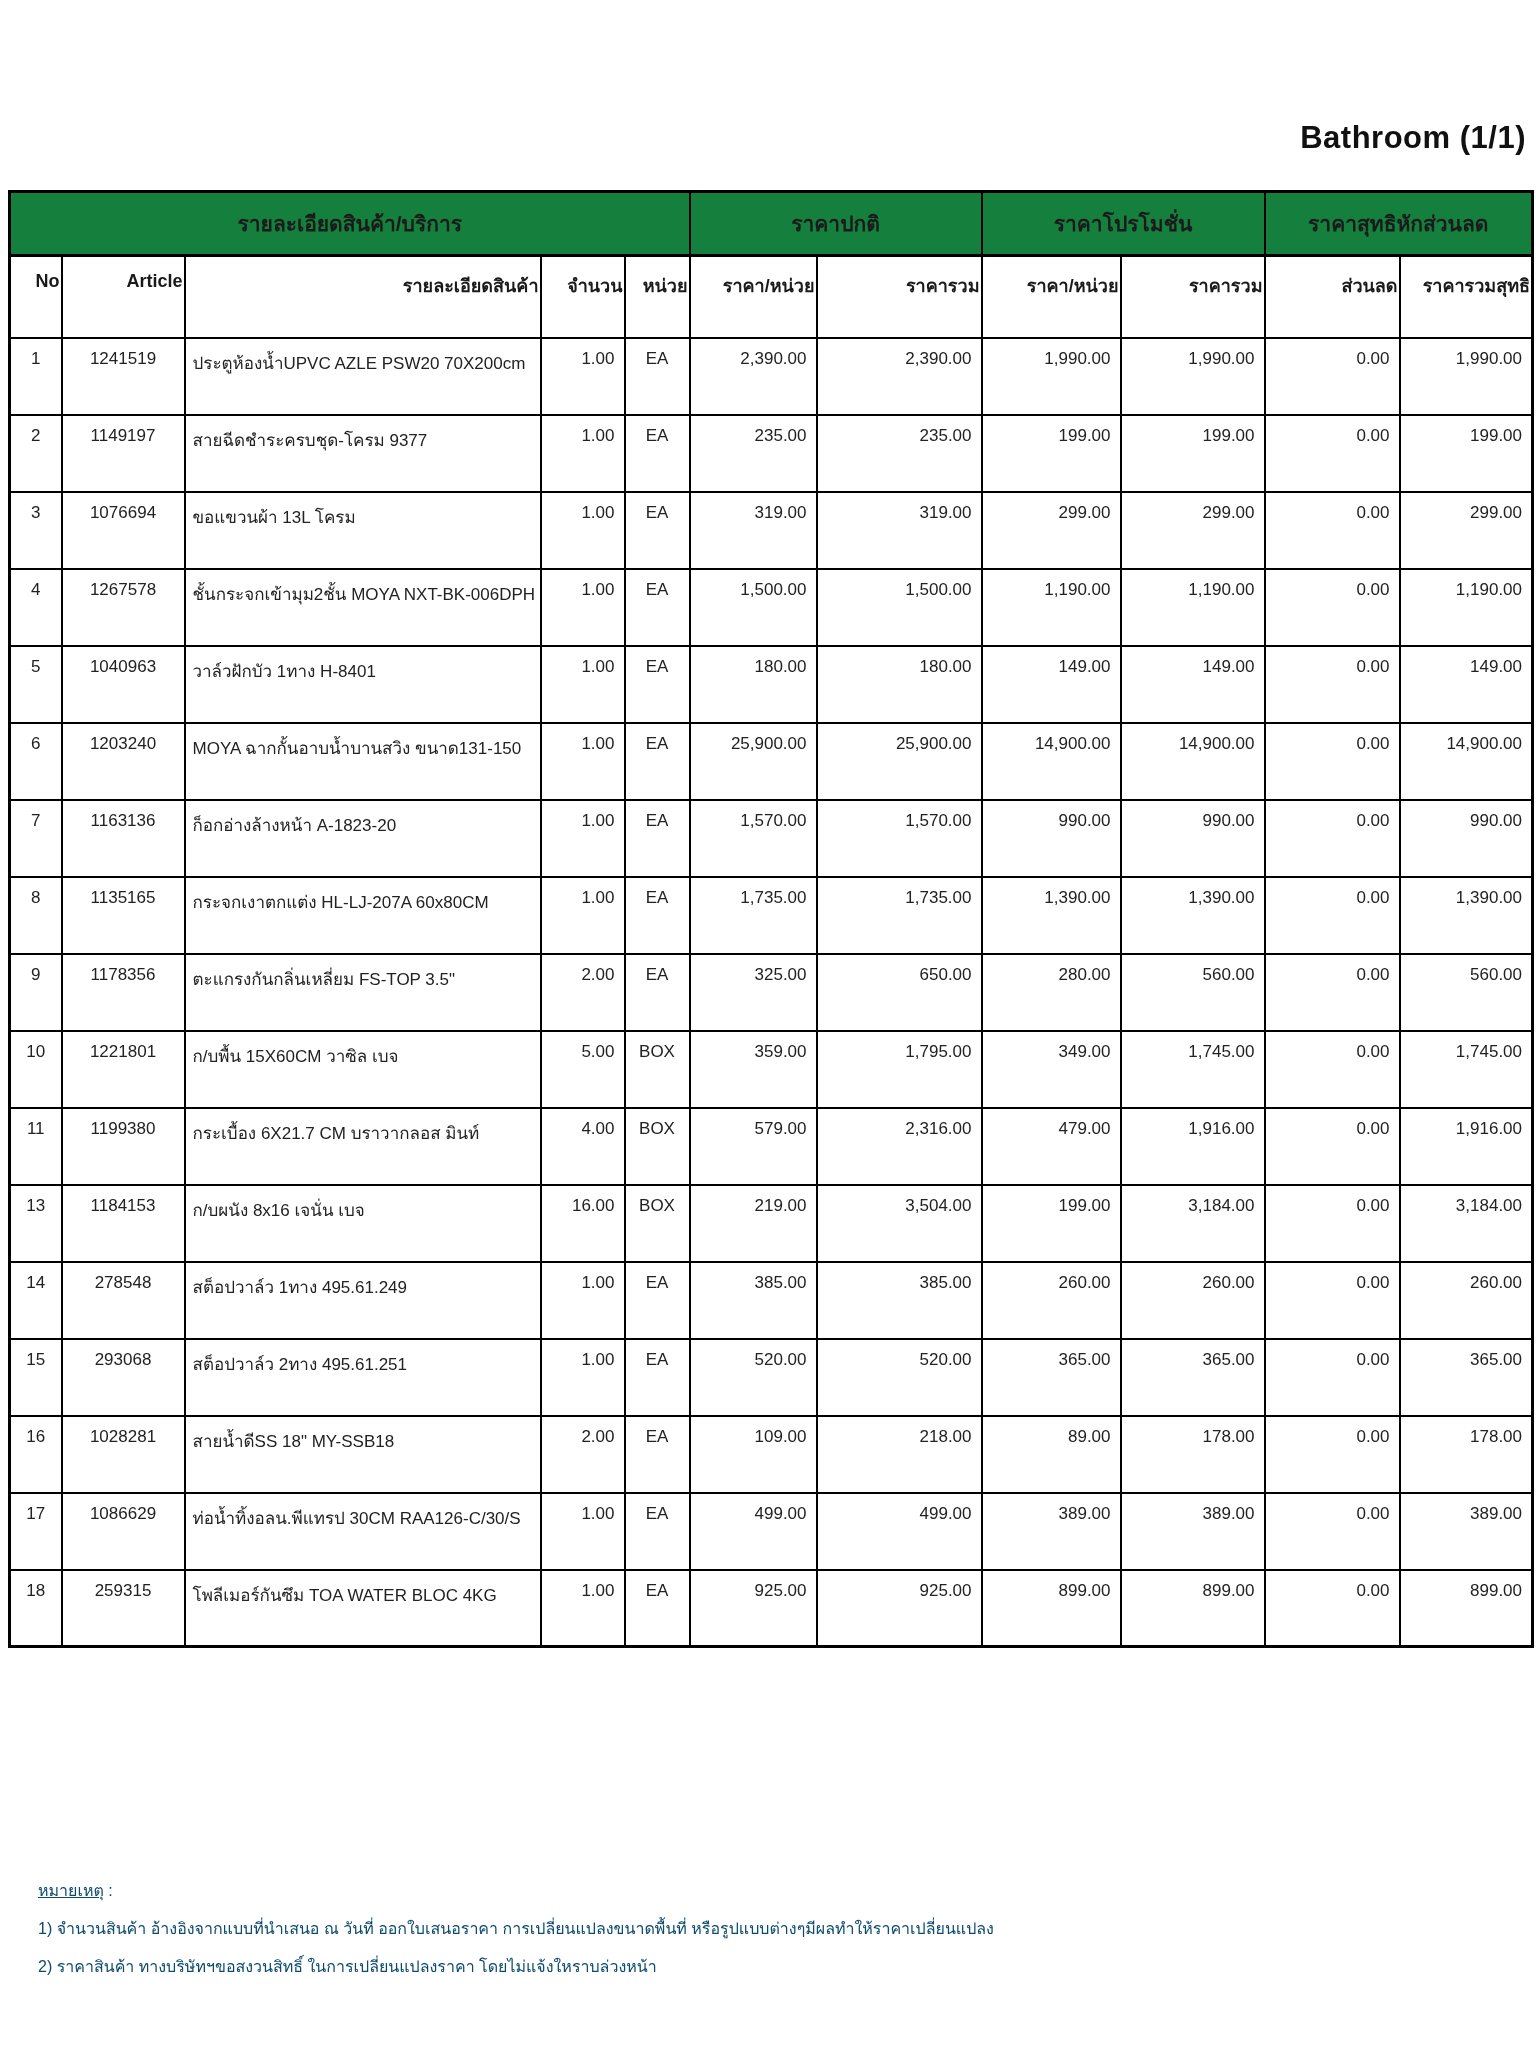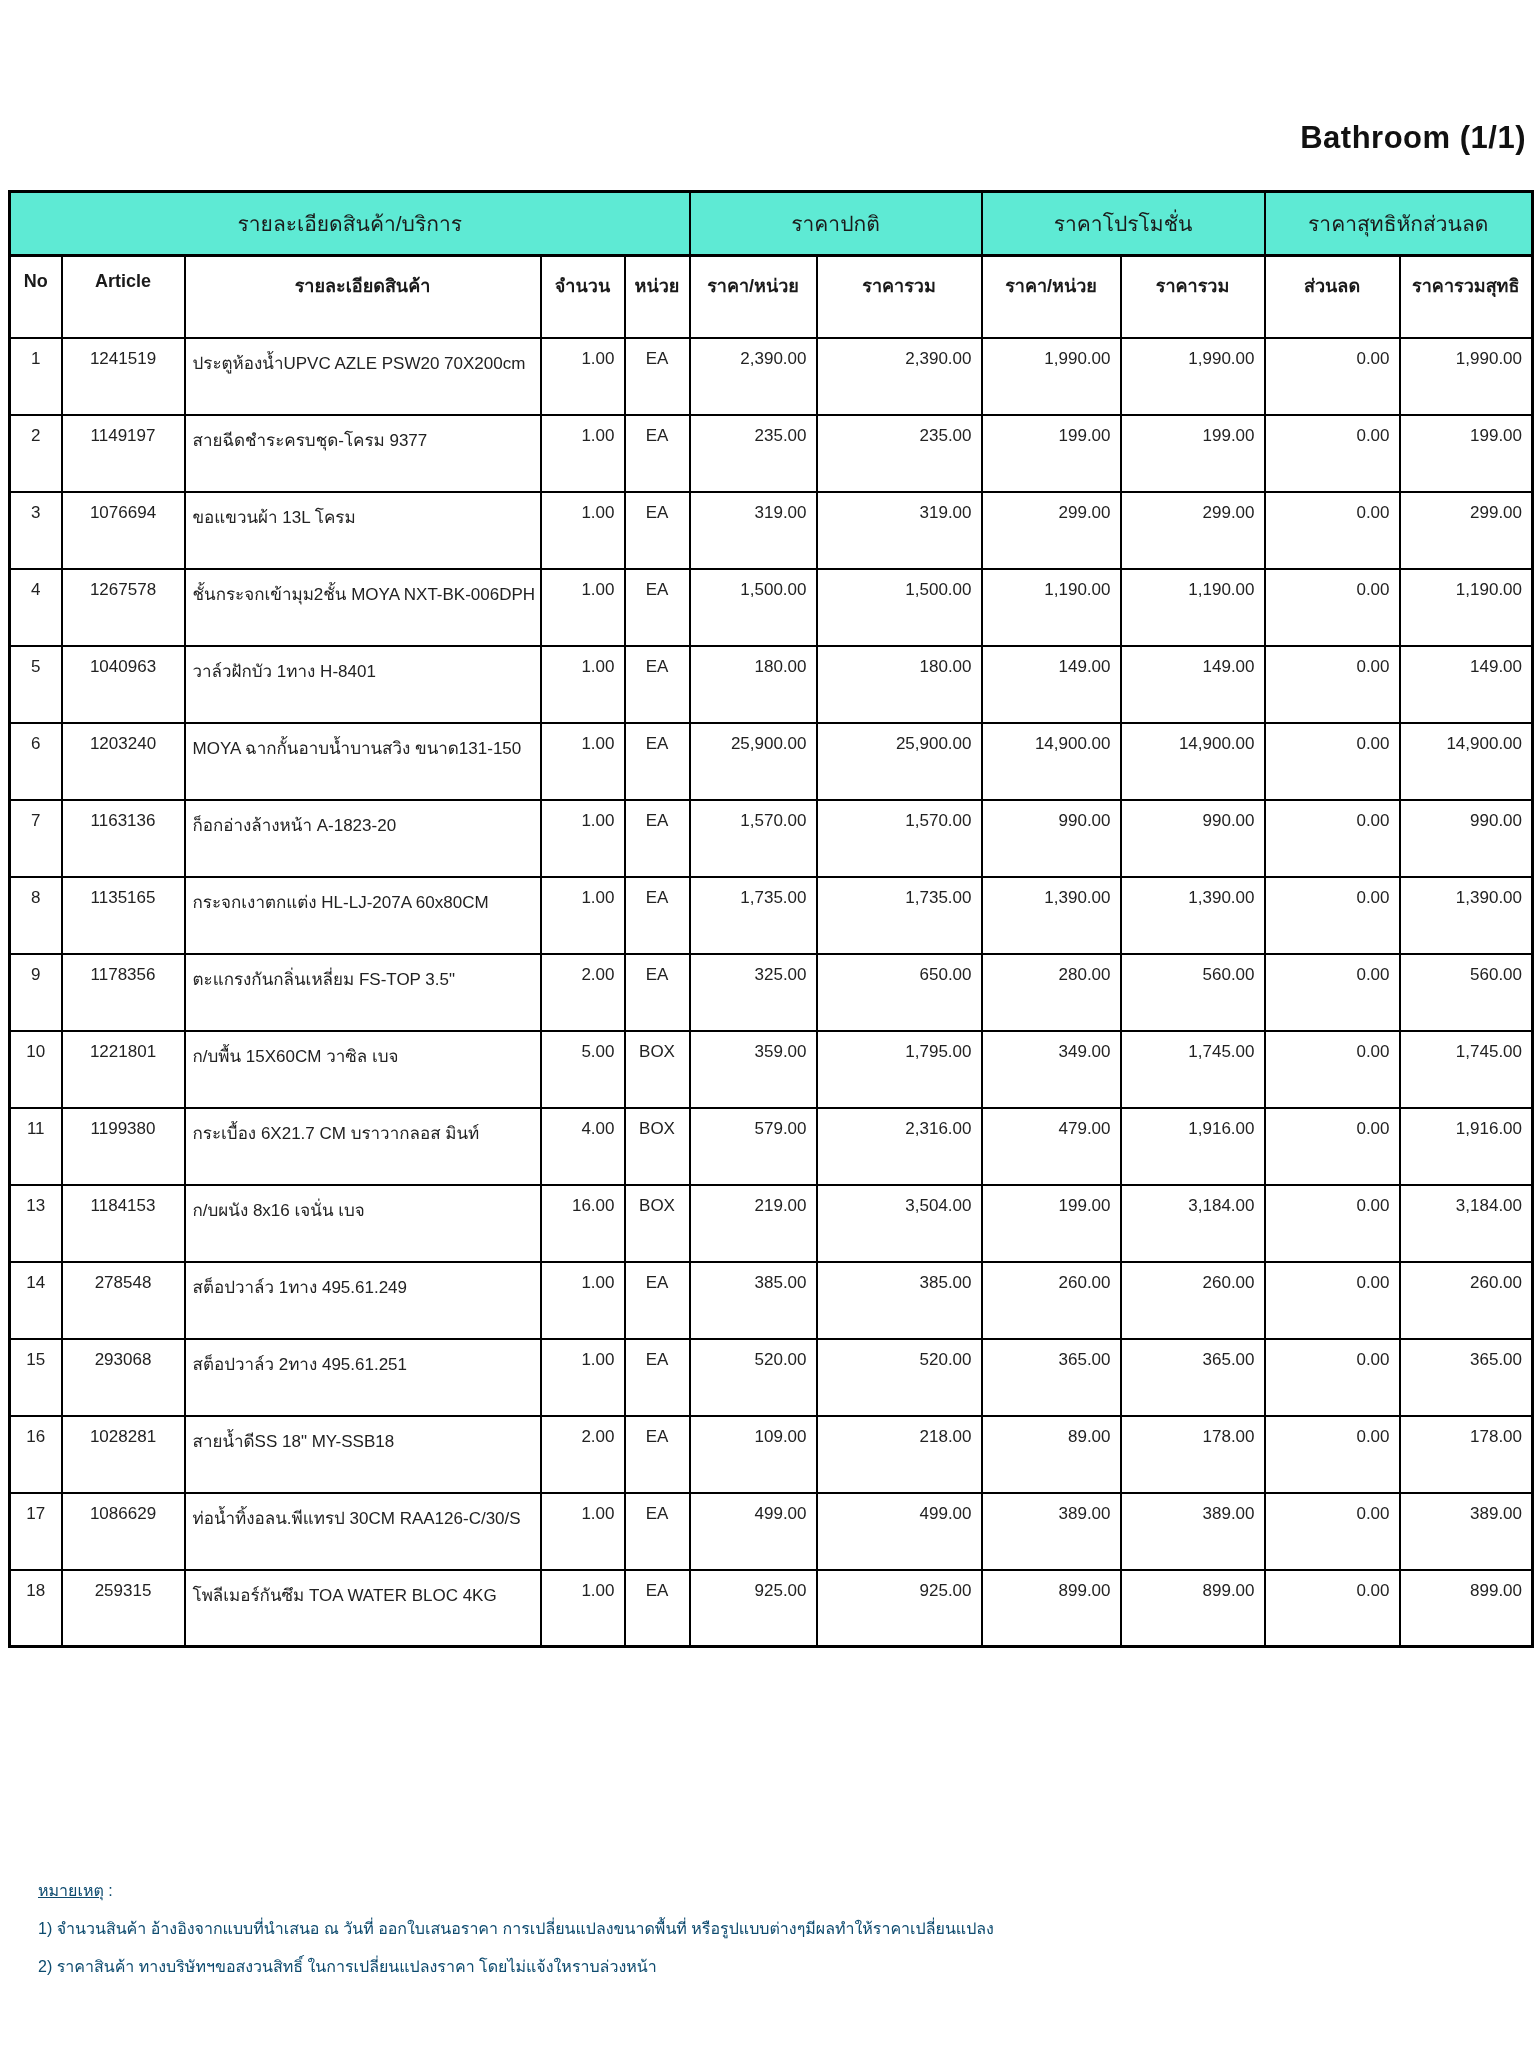--- a/index.html
+++ b/index.html
@@ -37,9 +37,9 @@
   }
   tr.group-row{ height:64px; }
   tr.group-row th{
-    background:#5eead4;
+    background:#15803d;
     font-size:21px;
-    font-weight:400;
+    font-weight:700;
     text-align:center;
     vertical-align:middle;
     border-bottom:3px solid #000;

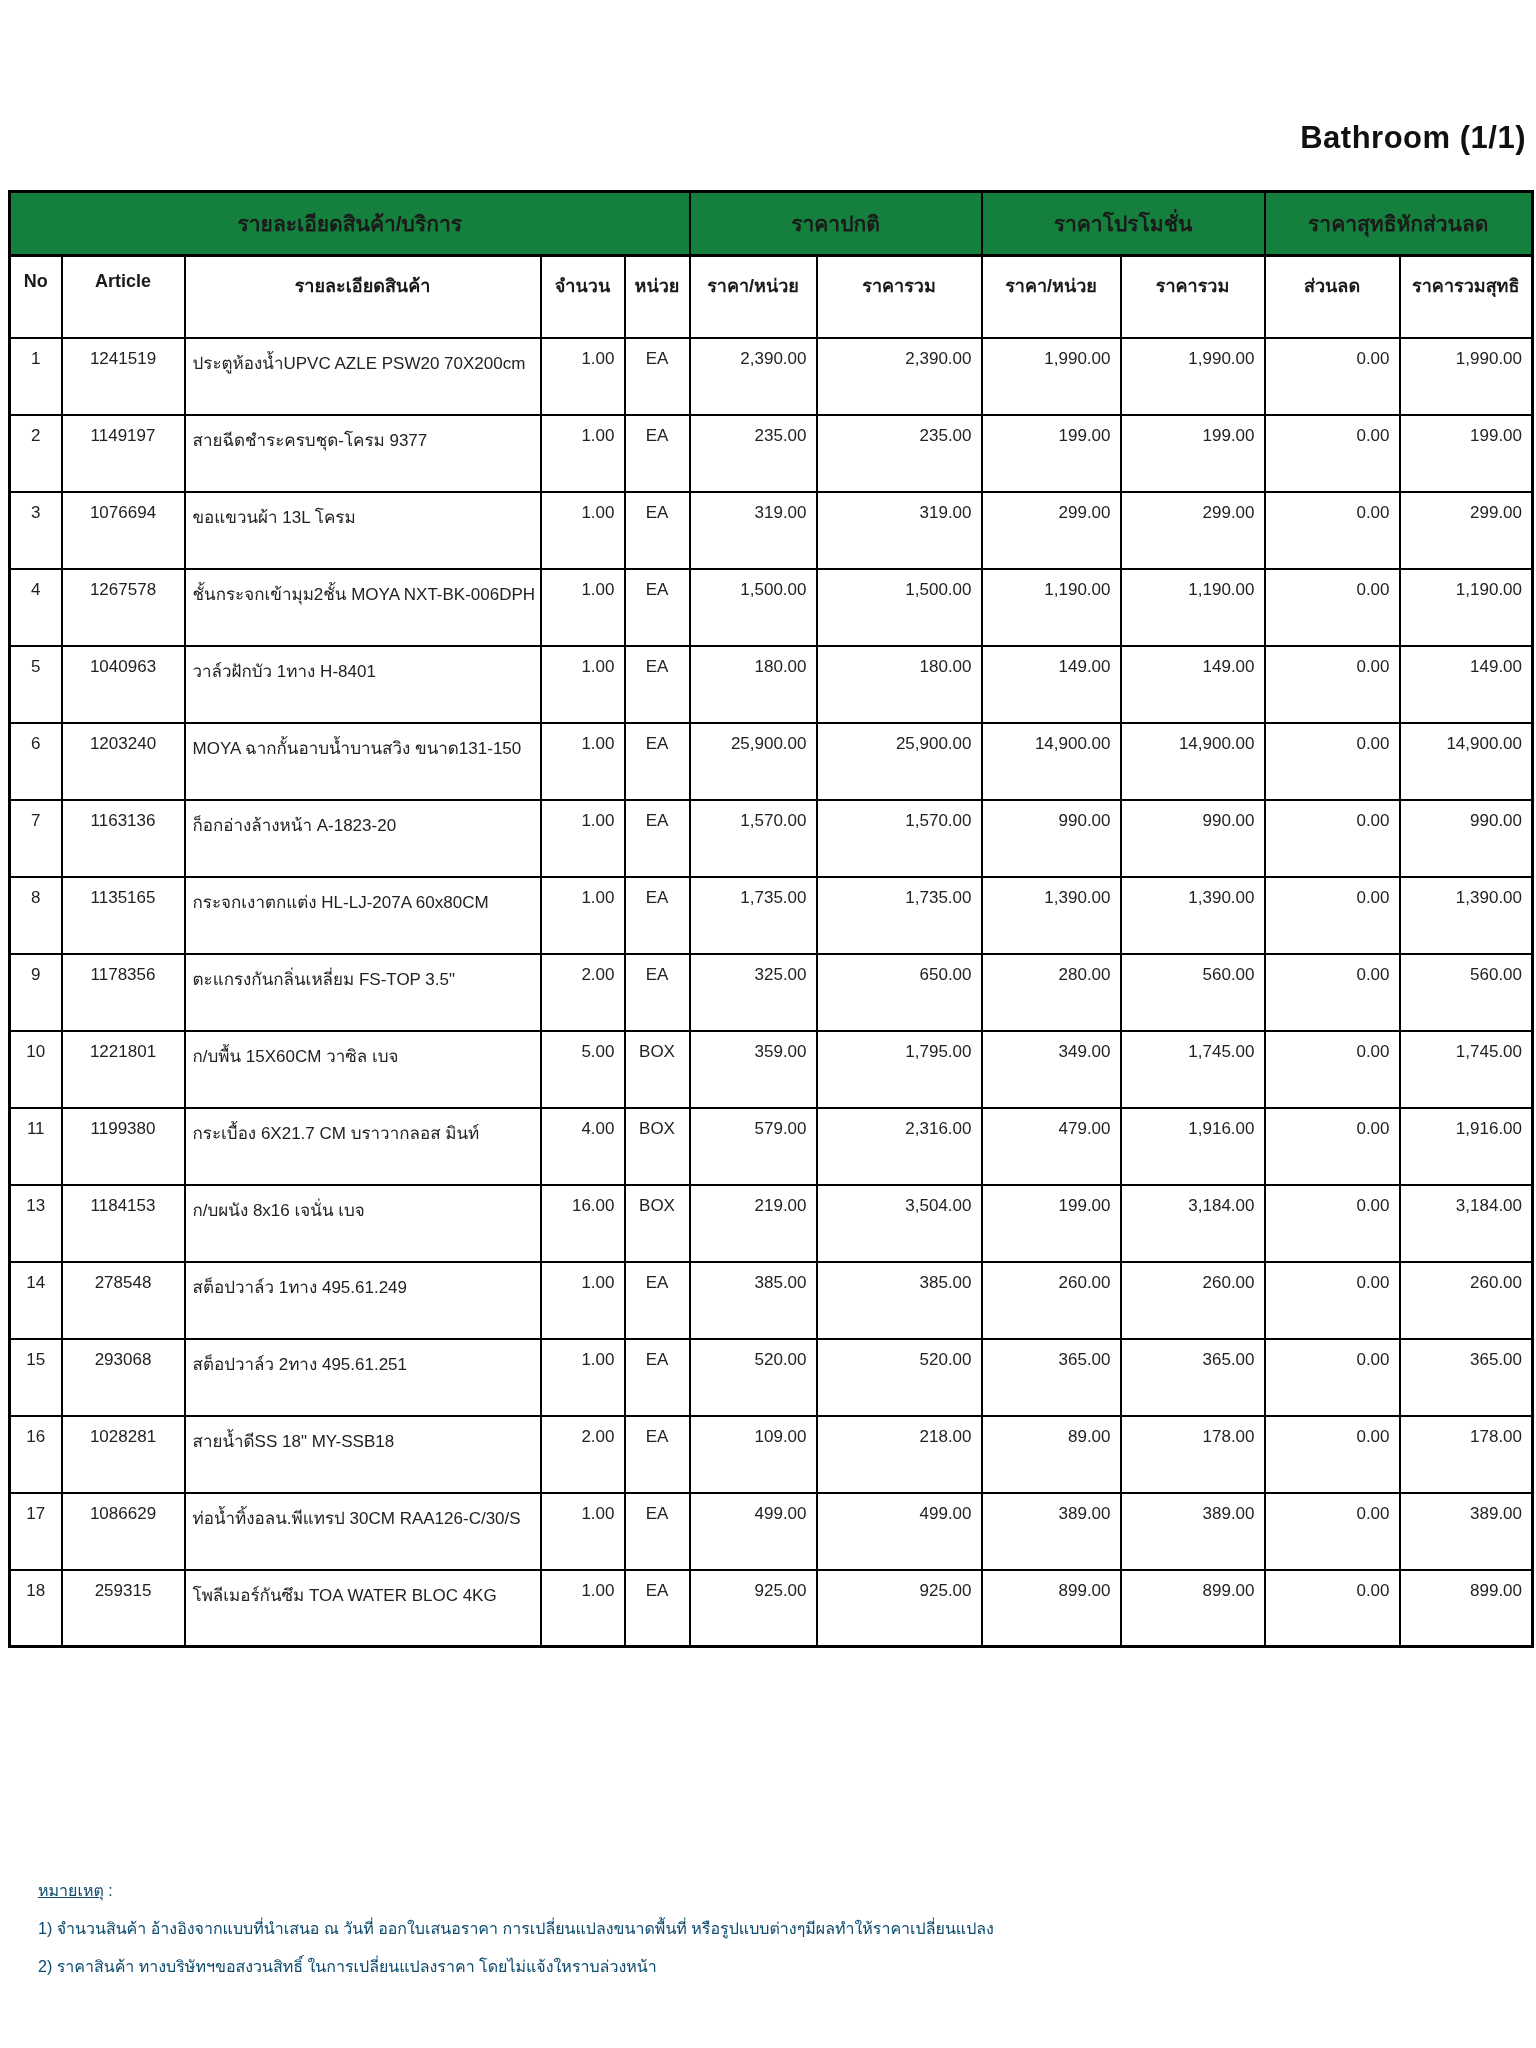--- a/index.html
+++ b/index.html
@@ -49,7 +49,7 @@
     background:#ffffff;
     font-size:18px;
     font-weight:700;
-    text-align:center;
+    text-align:right;
     vertical-align:top;
     padding-top:14px;
   }

